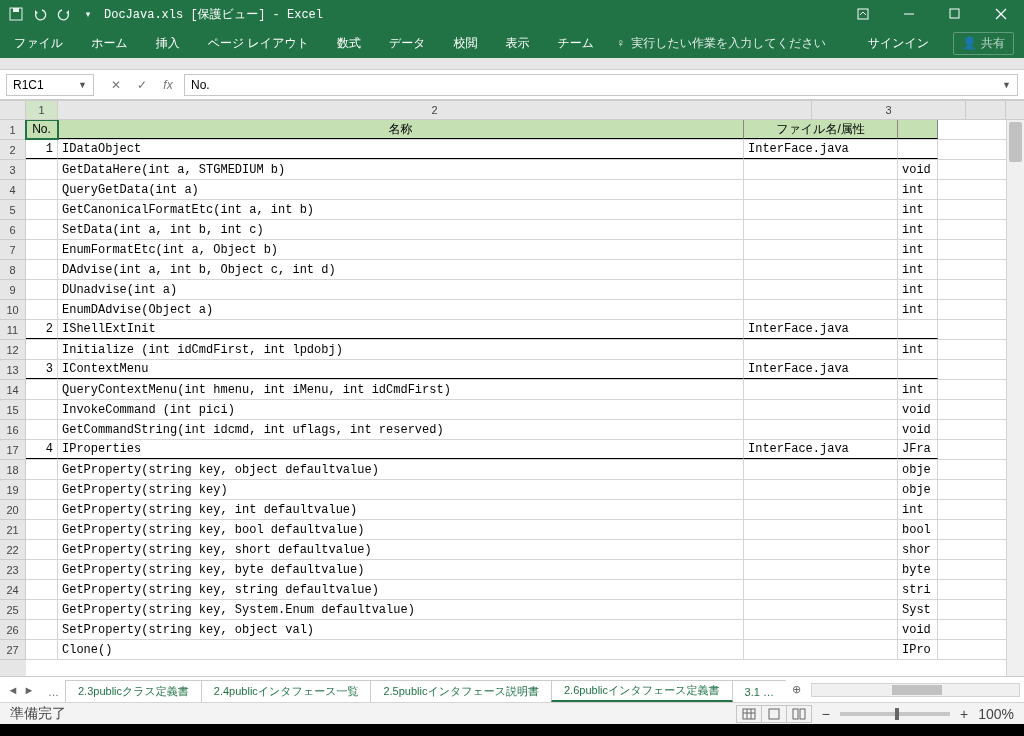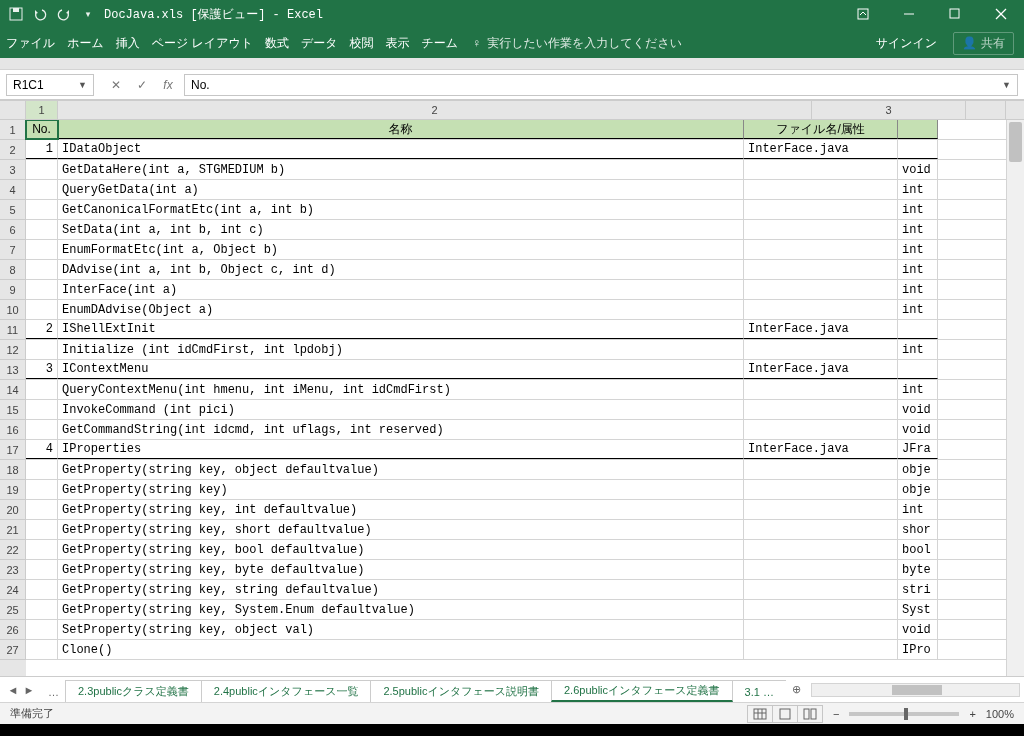--- a/index.html
+++ b/index.html
@@ -12,7 +12,7 @@
 .winbtn { width: 46px; height: 28px; display: flex; align-items: center; justify-content: center; }
 .winbtn svg { stroke: #fff; fill: none; }
 .ribbon-tabs { background: #217346; height: 30px; display: flex; align-items: center; color: #fff; font-size: 12px; position: relative; }
-.rt { padding: 0 6px; height: 100%; display: flex; align-items: center; cursor: default; }
+.rt { padding: 0 14px; height: 100%; display: flex; align-items: center; cursor: default; }
 .tellme { display: flex; align-items: center; margin-left: 8px; gap: 6px; opacity: .85; }
 .right-tabs { margin-left: auto; display: flex; align-items: center; }
 .sharebtn { border: 1px solid rgba(255,255,255,.4); padding: 2px 8px; border-radius: 2px; margin: 0 10px; display:flex; align-items:center; gap:4px; opacity:.7; }

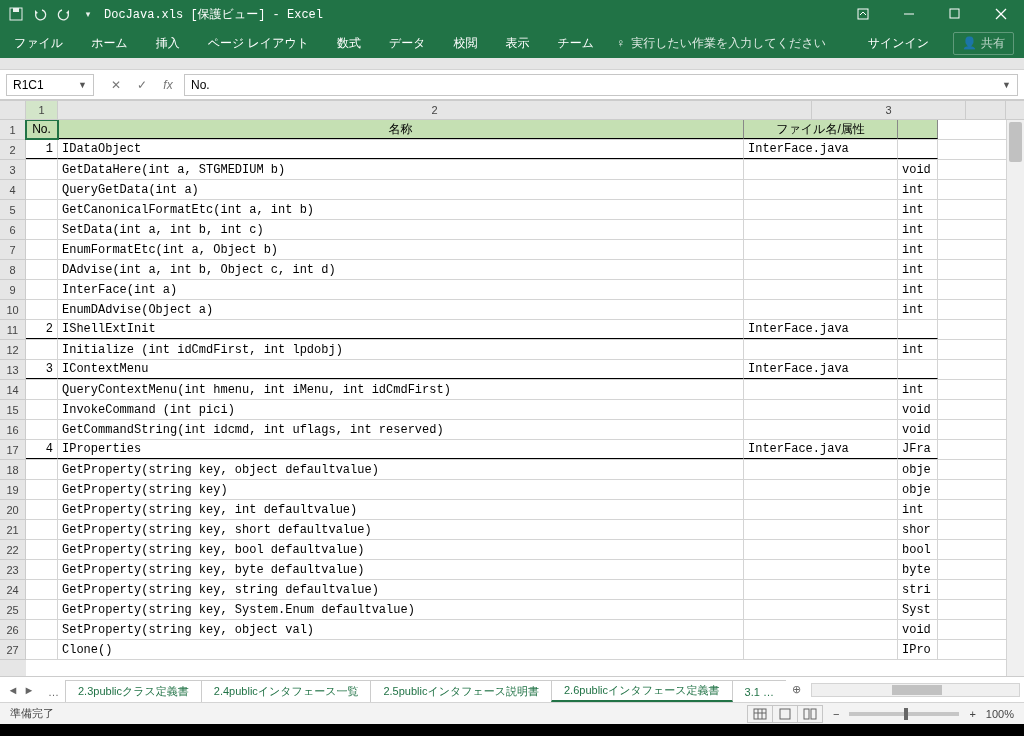--- a/index.html
+++ b/index.html
@@ -245,7 +245,7 @@
       </div>
       <div class="row">
         <div class="c c1"></div>
-        <div class="c c2">InterFace(int a)</div>
+        <div class="c c2">DUnadvise(int a)</div>
         <div class="c c3"></div>
         <div class="c c4">int</div>
       </div>

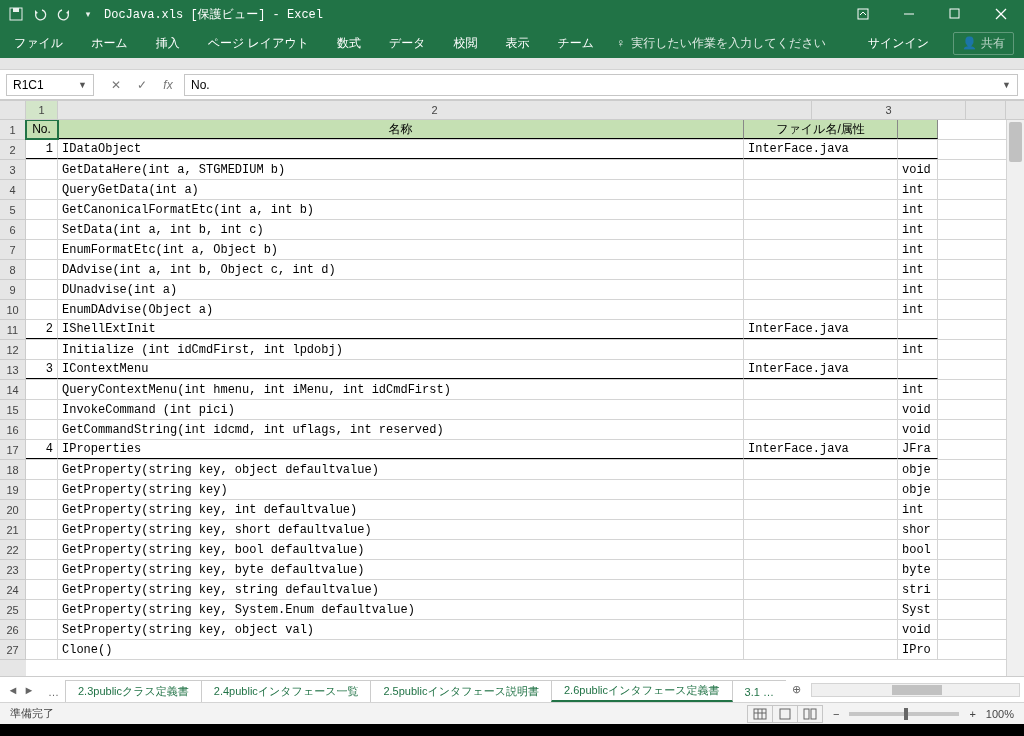--- a/index.html
+++ b/index.html
@@ -317,15 +317,15 @@
       </div>
       <div class="row">
         <div class="c c1"></div>
+        <div class="c c2">GetProperty(string key, bool defaultvalue)</div>
+        <div class="c c3"></div>
+        <div class="c c4">bool</div>
+      </div>
+      <div class="row">
+        <div class="c c1"></div>
         <div class="c c2">GetProperty(string key, short defaultvalue)</div>
         <div class="c c3"></div>
         <div class="c c4">shor</div>
-      </div>
-      <div class="row">
-        <div class="c c1"></div>
-        <div class="c c2">GetProperty(string key, bool defaultvalue)</div>
-        <div class="c c3"></div>
-        <div class="c c4">bool</div>
       </div>
       <div class="row">
         <div class="c c1"></div>

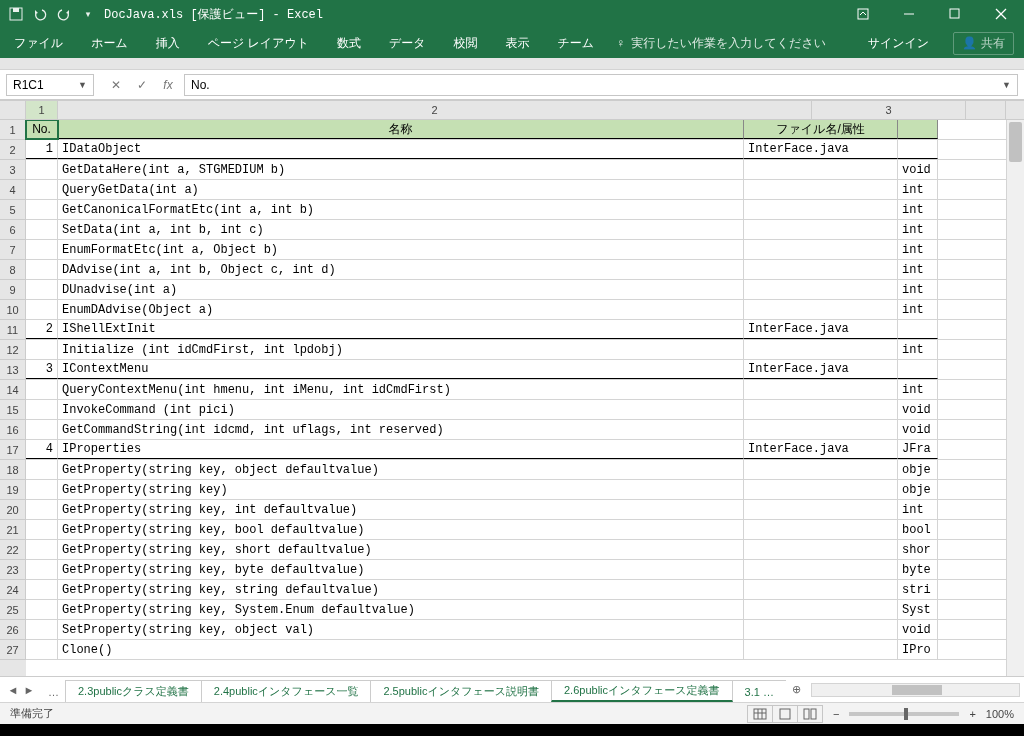--- a/index.html
+++ b/index.html
@@ -54,7 +54,7 @@
 .tabellip { padding: 4px 6px; color: #666; }
 .hscroll { flex: 1; height: 14px; background: #f0f0f0; margin: 0 4px; position: relative; border: 1px solid #d4d4d4; }
 .hthumb { position: absolute; left: 80px; top: 1px; bottom: 1px; width: 50px; background: #c1c1c1; }
-.status { height: 22px; background: #f3f3f3; border-top: 1px solid #d4d4d4; display: flex; align-items: center; font-size: 11px; color: #444; padding: 0 10px; }
+.status { height: 22px; background: #f3f3f3; border-top: 1px solid #d4d4d4; display: flex; align-items: center; font-size: 14px; color: #444; padding: 0 10px; }
 .status .right { margin-left: auto; display: flex; align-items: center; gap: 10px; }
 .viewbtns { display: flex; }
 .viewbtn { width: 26px; height: 18px; border: 1px solid #c6c6c6; display: flex; align-items: center; justify-content: center; margin-left: -1px; }

